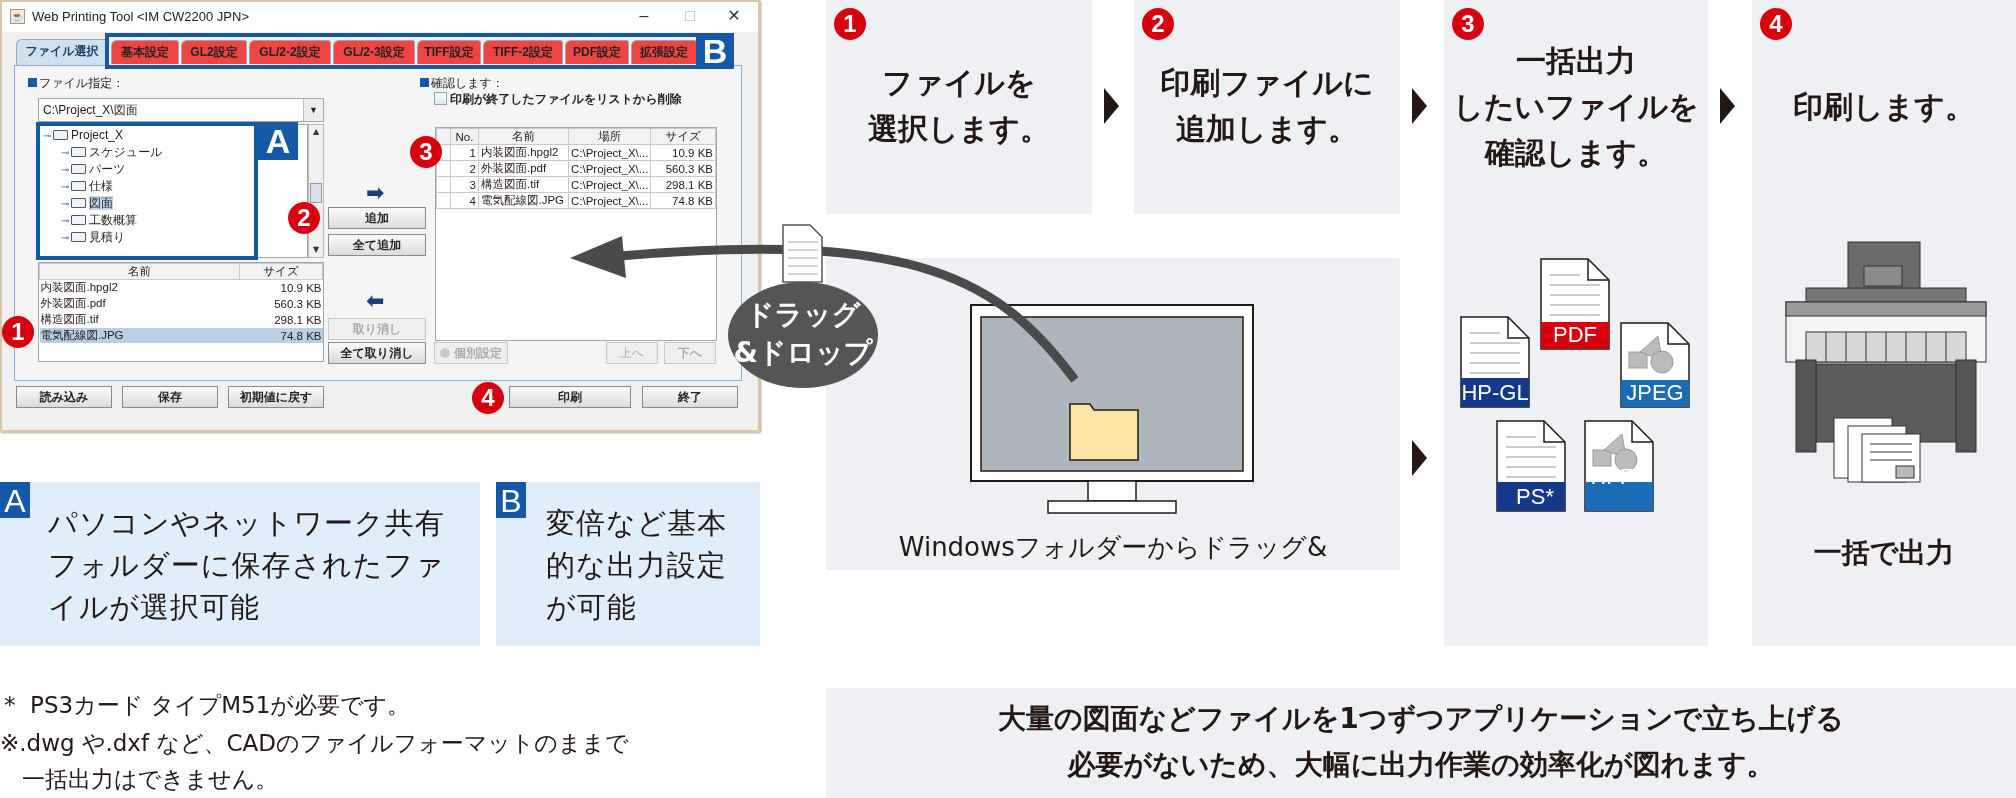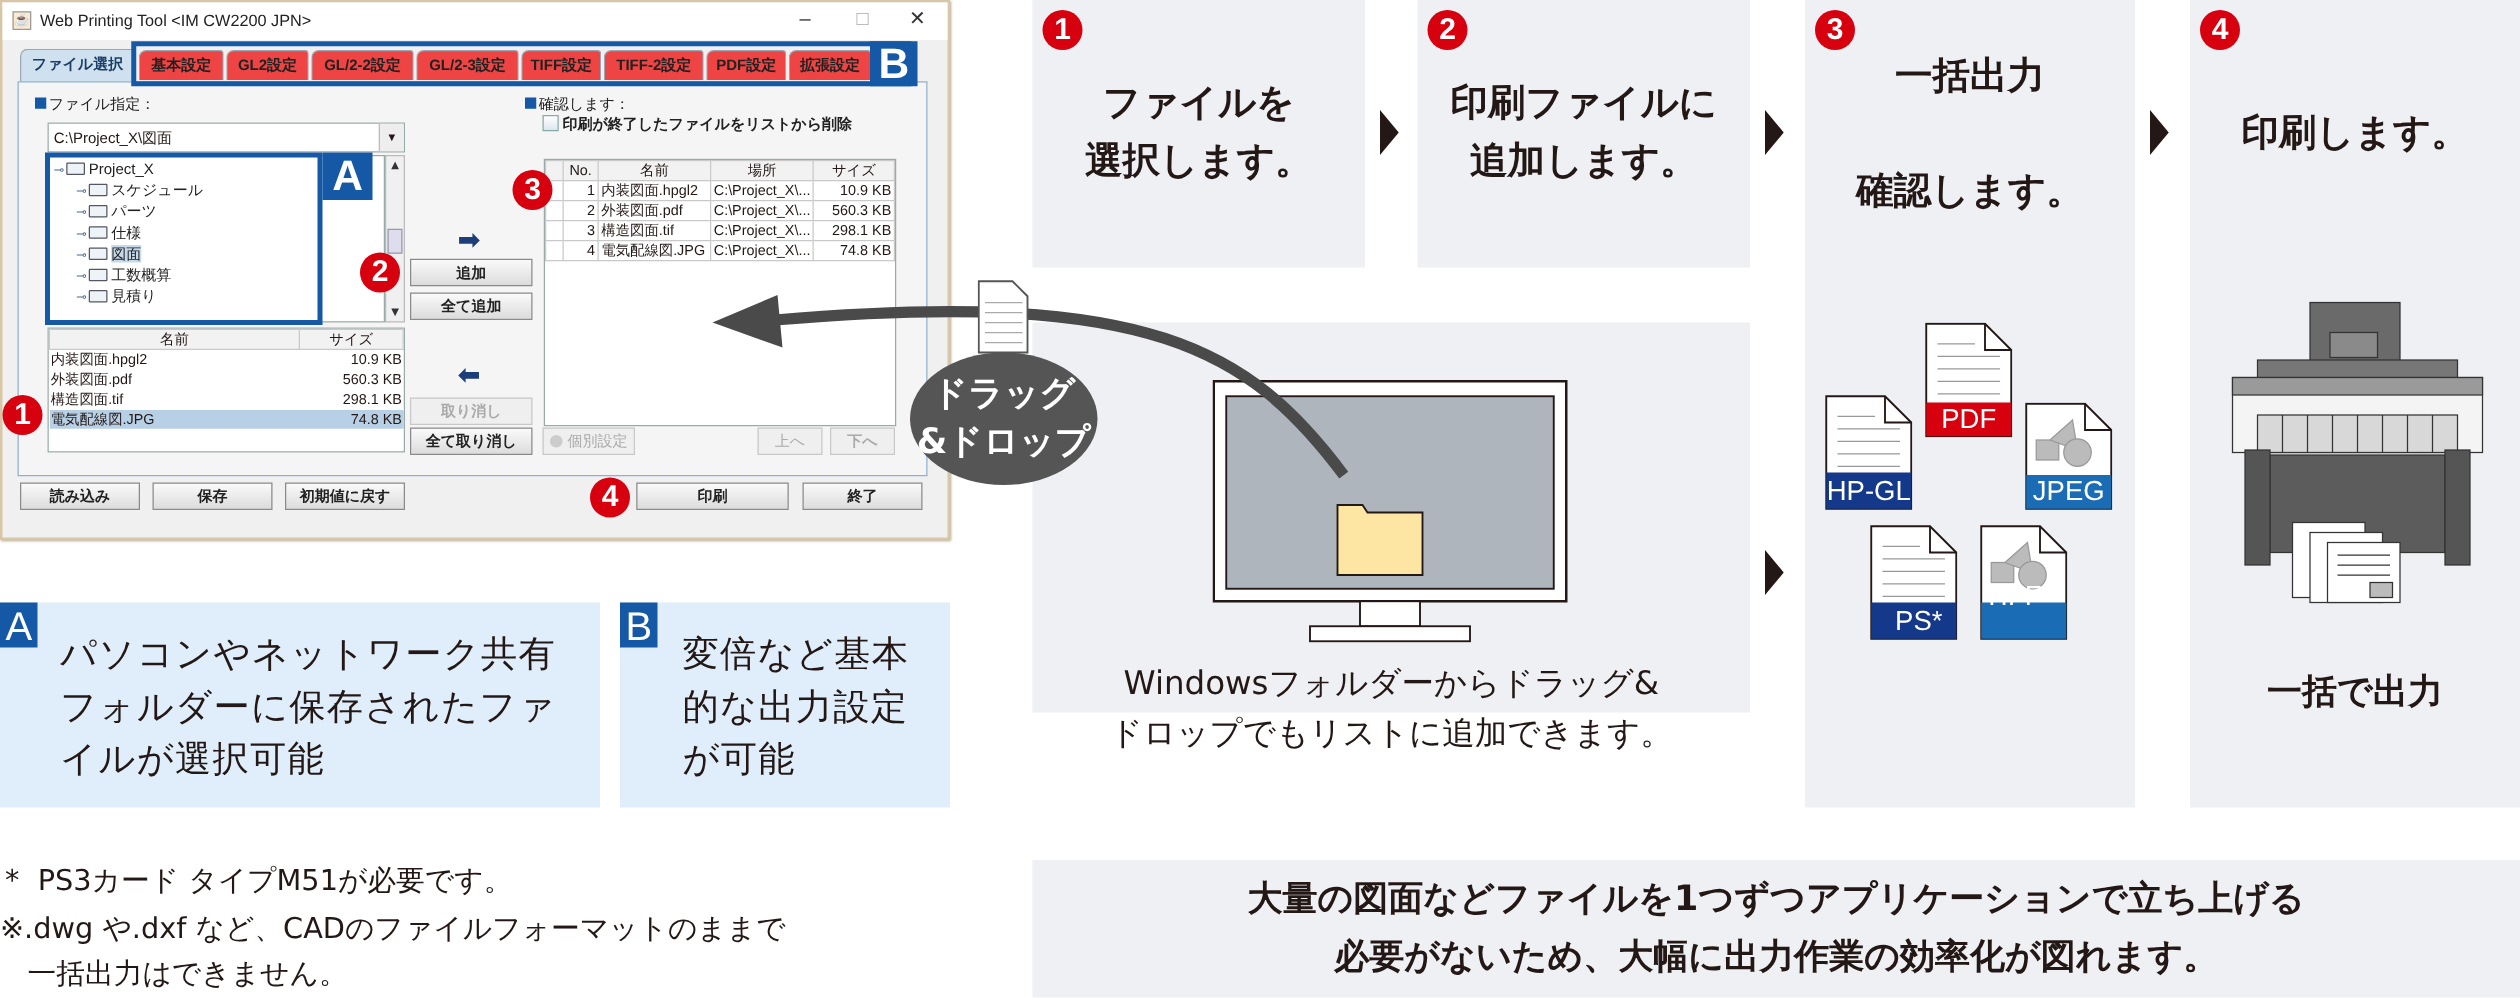--- a/index.html
+++ b/index.html
@@ -236,6 +236,7 @@
 <div class="abs step" style="left:1444px;top:0;width:264px;height:646px">
   <div class="num" style="left:8px;top:8px">3</div>
   <div class="t" style="top:38px">一括出力</div>
+  <div class="t" style="top:84px">したいファイルを</div>
   <div class="t" style="top:130px">確認します。</div>
 
   <svg class="abs" style="left:96px;top:258px" width="70" height="92">

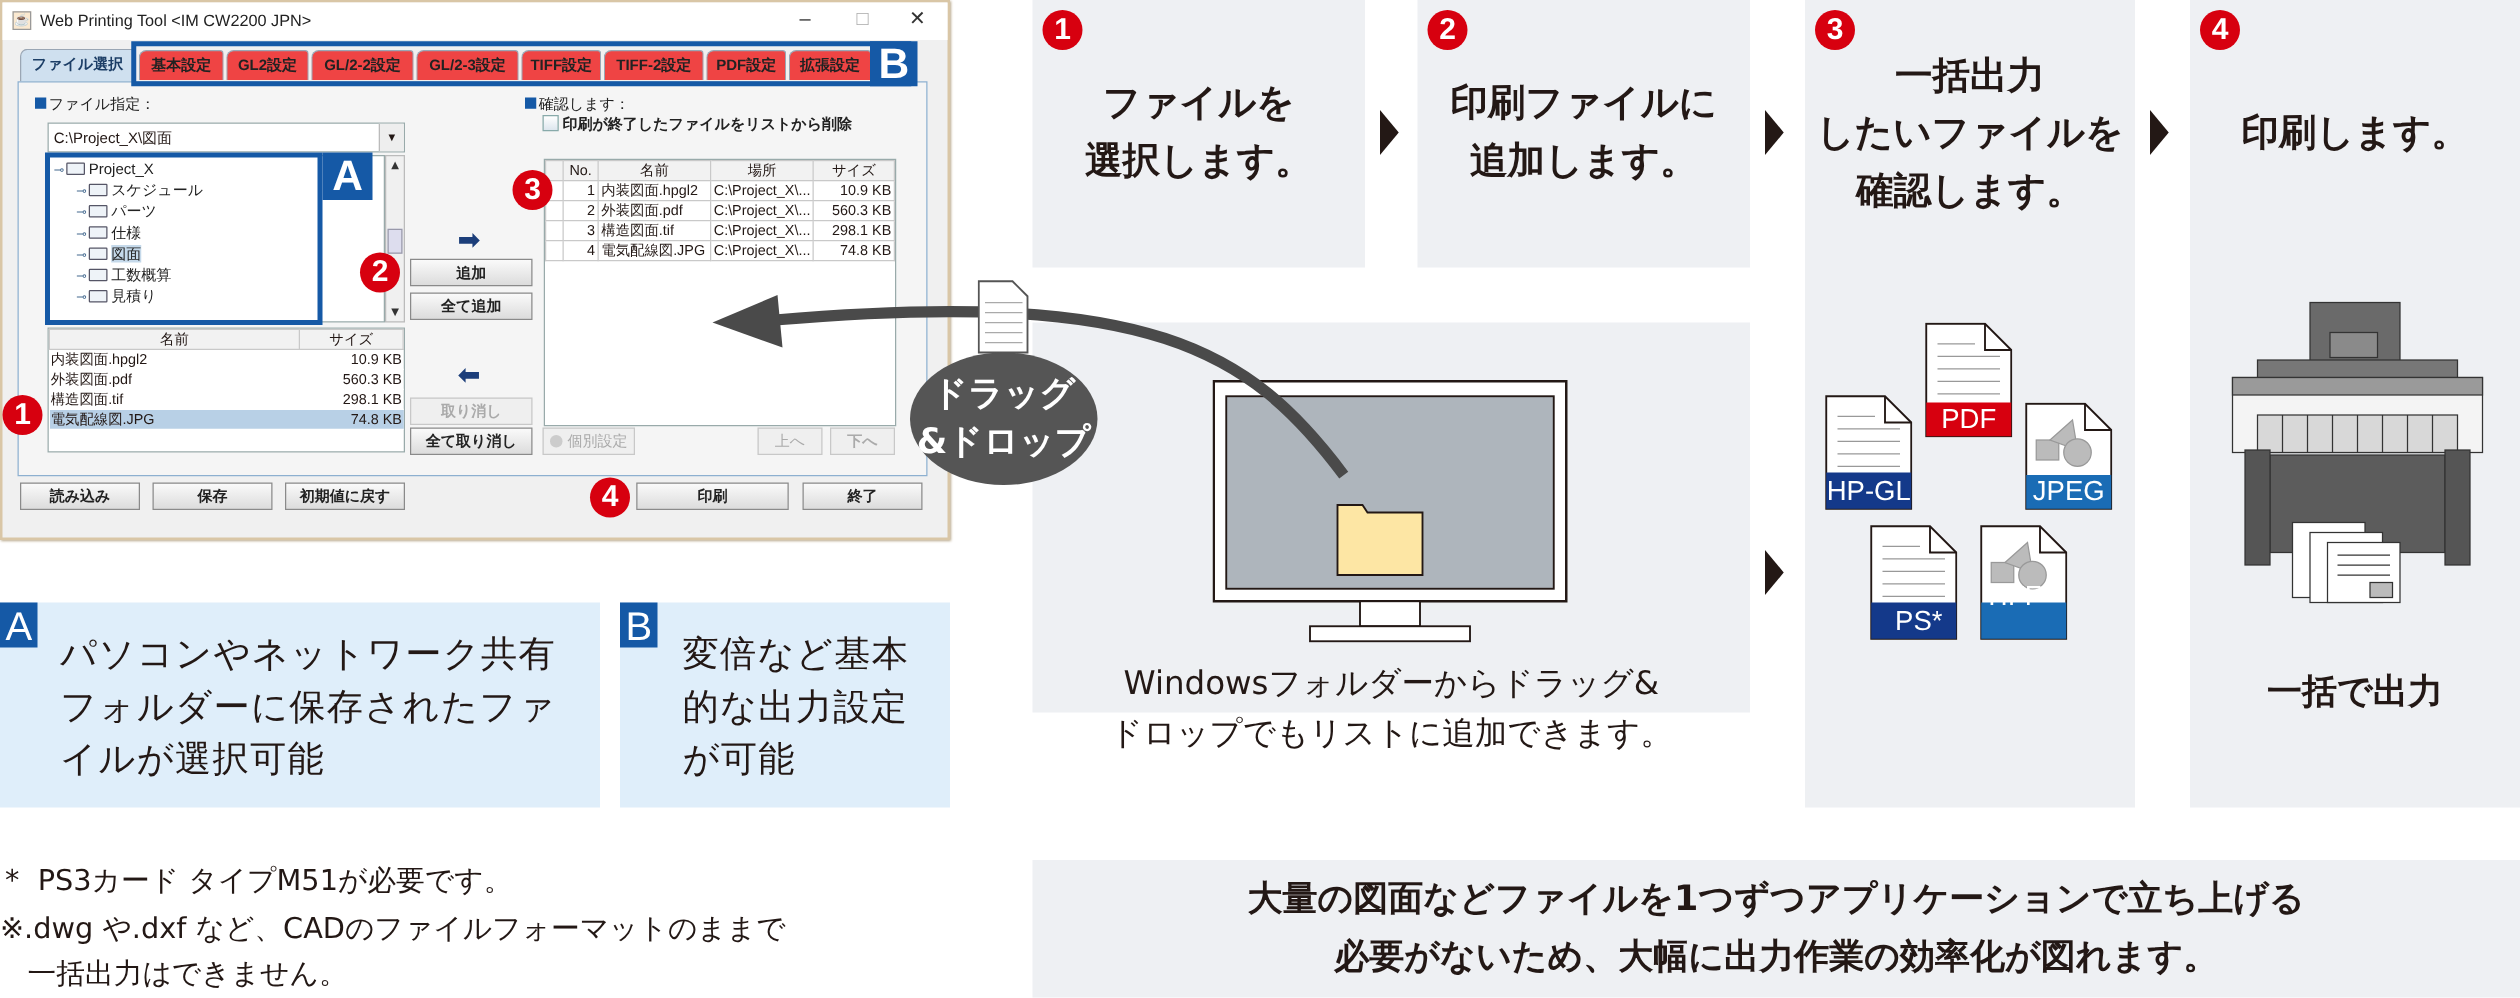--- a/index.html
+++ b/index.html
@@ -187,7 +187,7 @@
     </tbody>
       </table>
   </div>
-  <div class="btn dis" style="left:432px;top:340px;width:74px;font-weight:normal"><span class="rbtn"></span><span>個別設定</span></div>
+  <div class="btn dis" style="left:432px;top:340px;width:74px;font-weight:bold"><span class="rbtn"></span><span>個別設定</span></div>
   <div class="btn dis" style="left:604px;top:340px;width:52px;font-weight:normal">上へ</div>
   <div class="btn dis" style="left:662px;top:340px;width:52px;font-weight:bold">下へ</div>
 

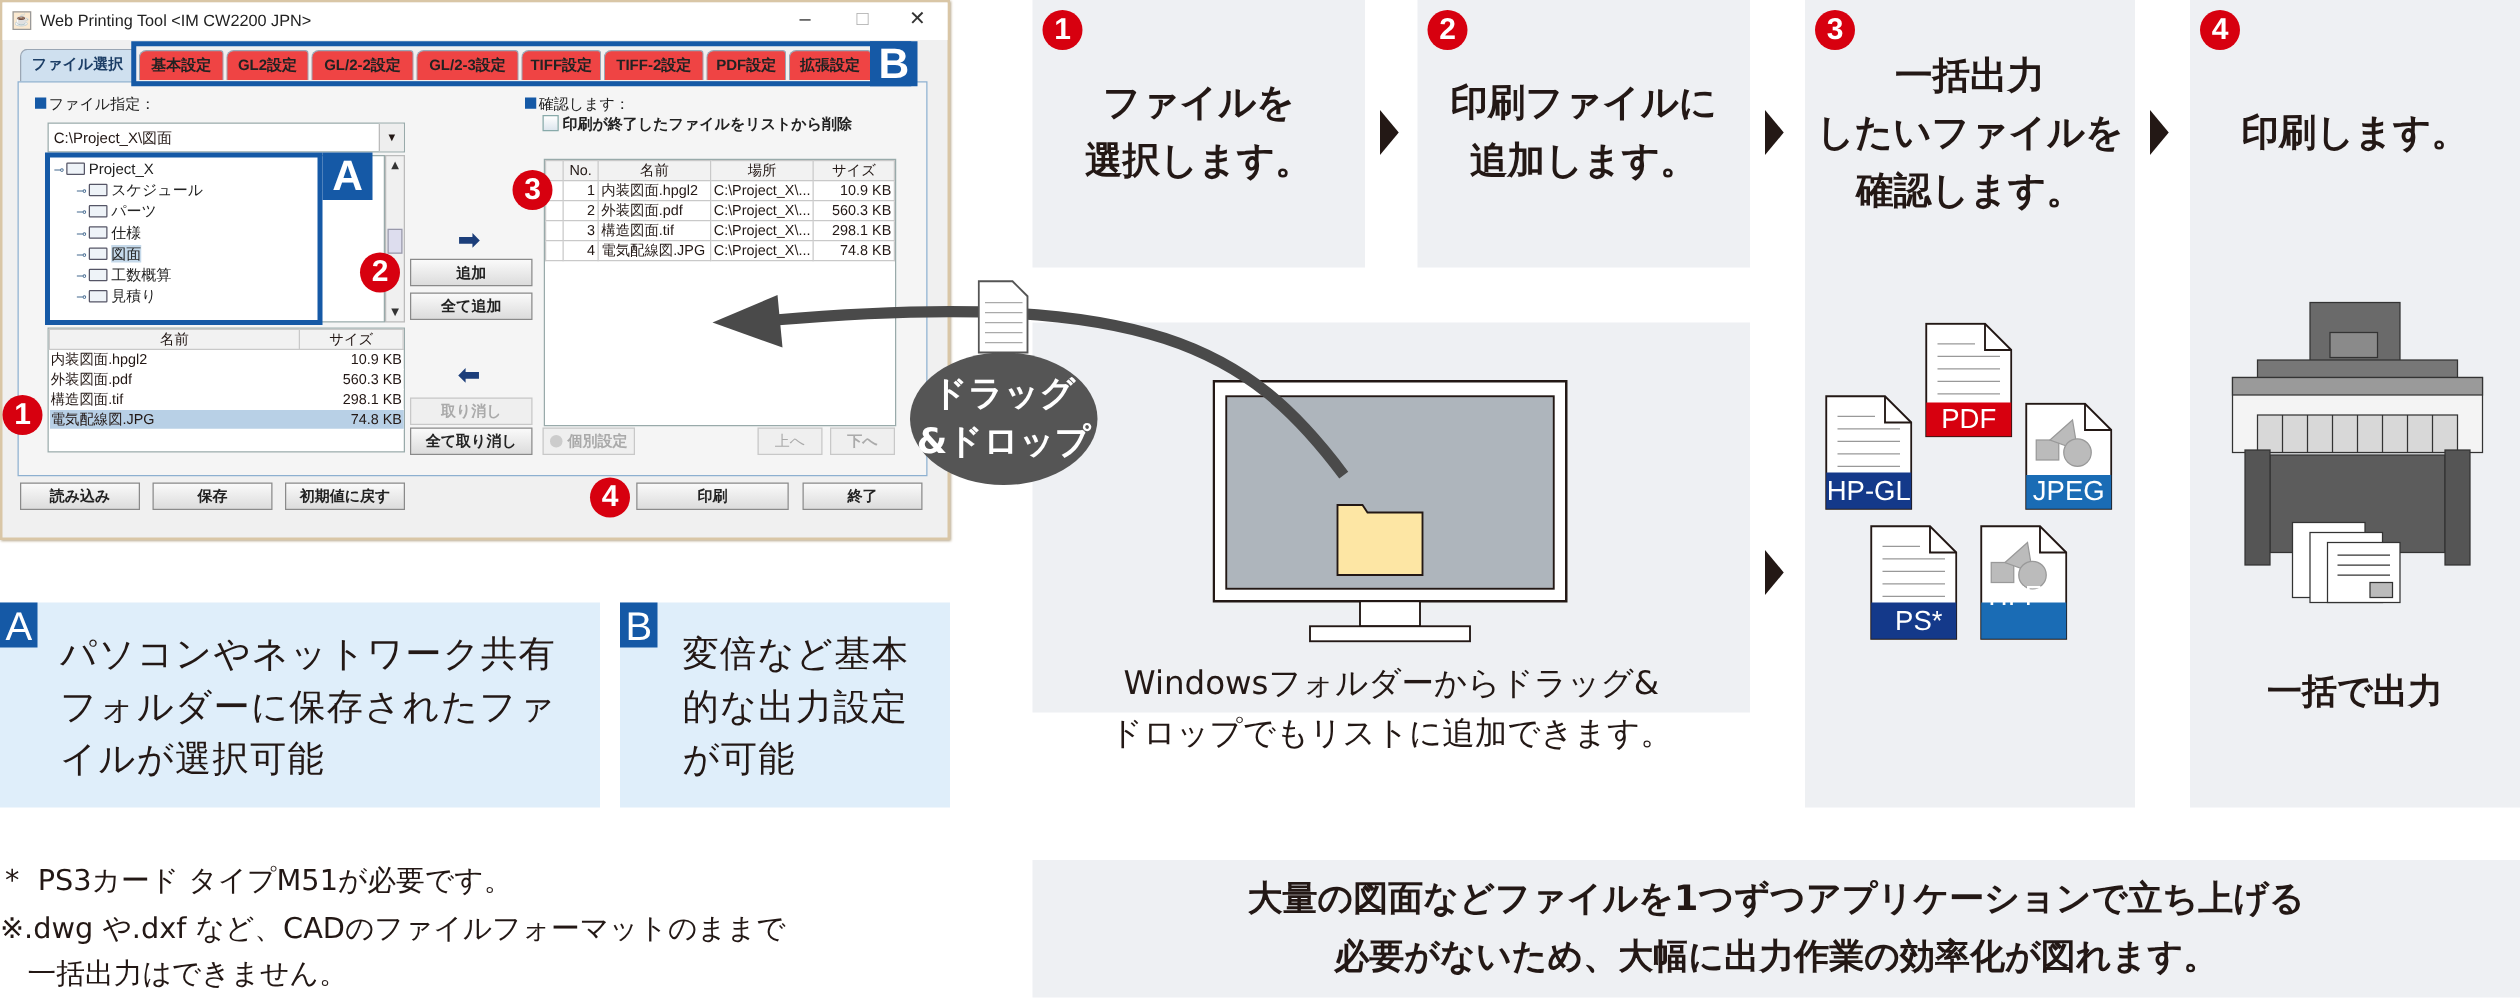--- a/index.html
+++ b/index.html
@@ -357,7 +357,6 @@
     <path d="M100,100 H120 L124,106 H168 V156 H100 Z" fill="#fde6a4" stroke="#231815" stroke-width="1.5"></path>
   </svg>
   <div class="t" style="top:266px;font-size:26px;font-weight:normal">Windowsフォルダーからドラッグ&amp;</div>
-  <div class="t" style="top:306px;font-size:26px;font-weight:normal">ドロップでもリストに追加できます。</div>
 </div>
 
 <svg class="abs" style="left:560px;top:220px" width="540" height="180">

